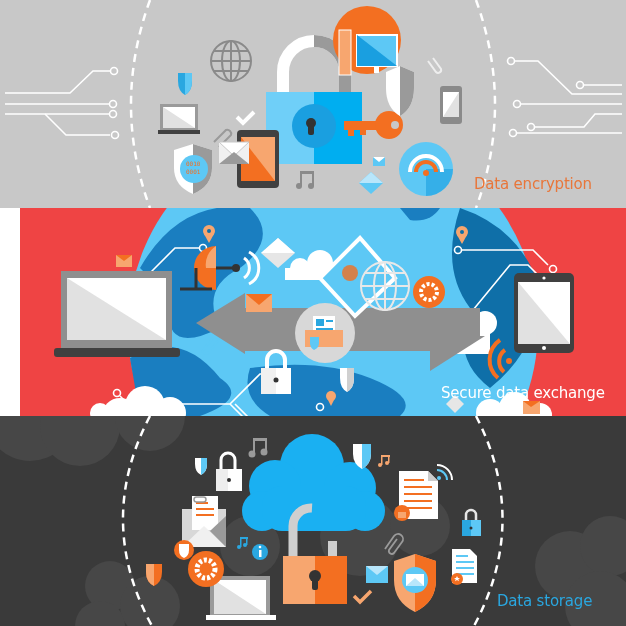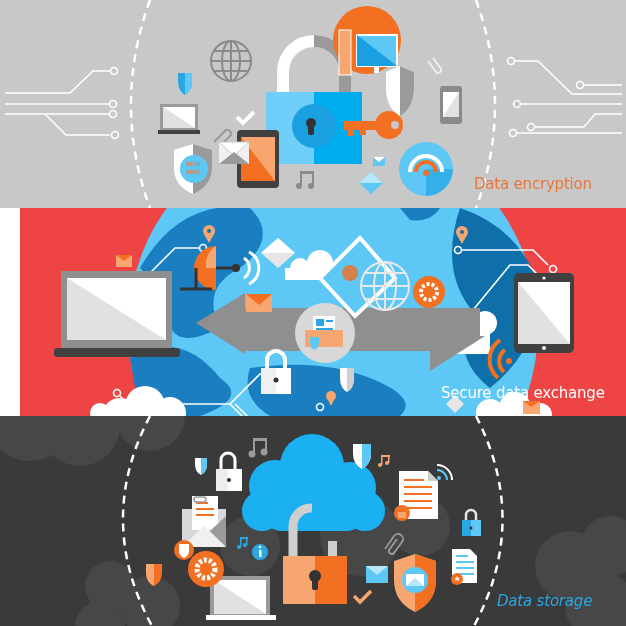--- a/index.html
+++ b/index.html
@@ -324,7 +324,7 @@
   <div class="label" style="left:421px;top:176px;color:#ffffff;">Secure data exchange</div>
 </div>
 
-<div class="band" style="top:416px;height:210px;background:#3a3a3a;font-style:italic;">
+<div class="band" style="top:416px;height:210px;background:#3a3a3a;">
   <svg width="626" height="210" viewBox="0 0 626 210">
 
     <g fill="#474747">

